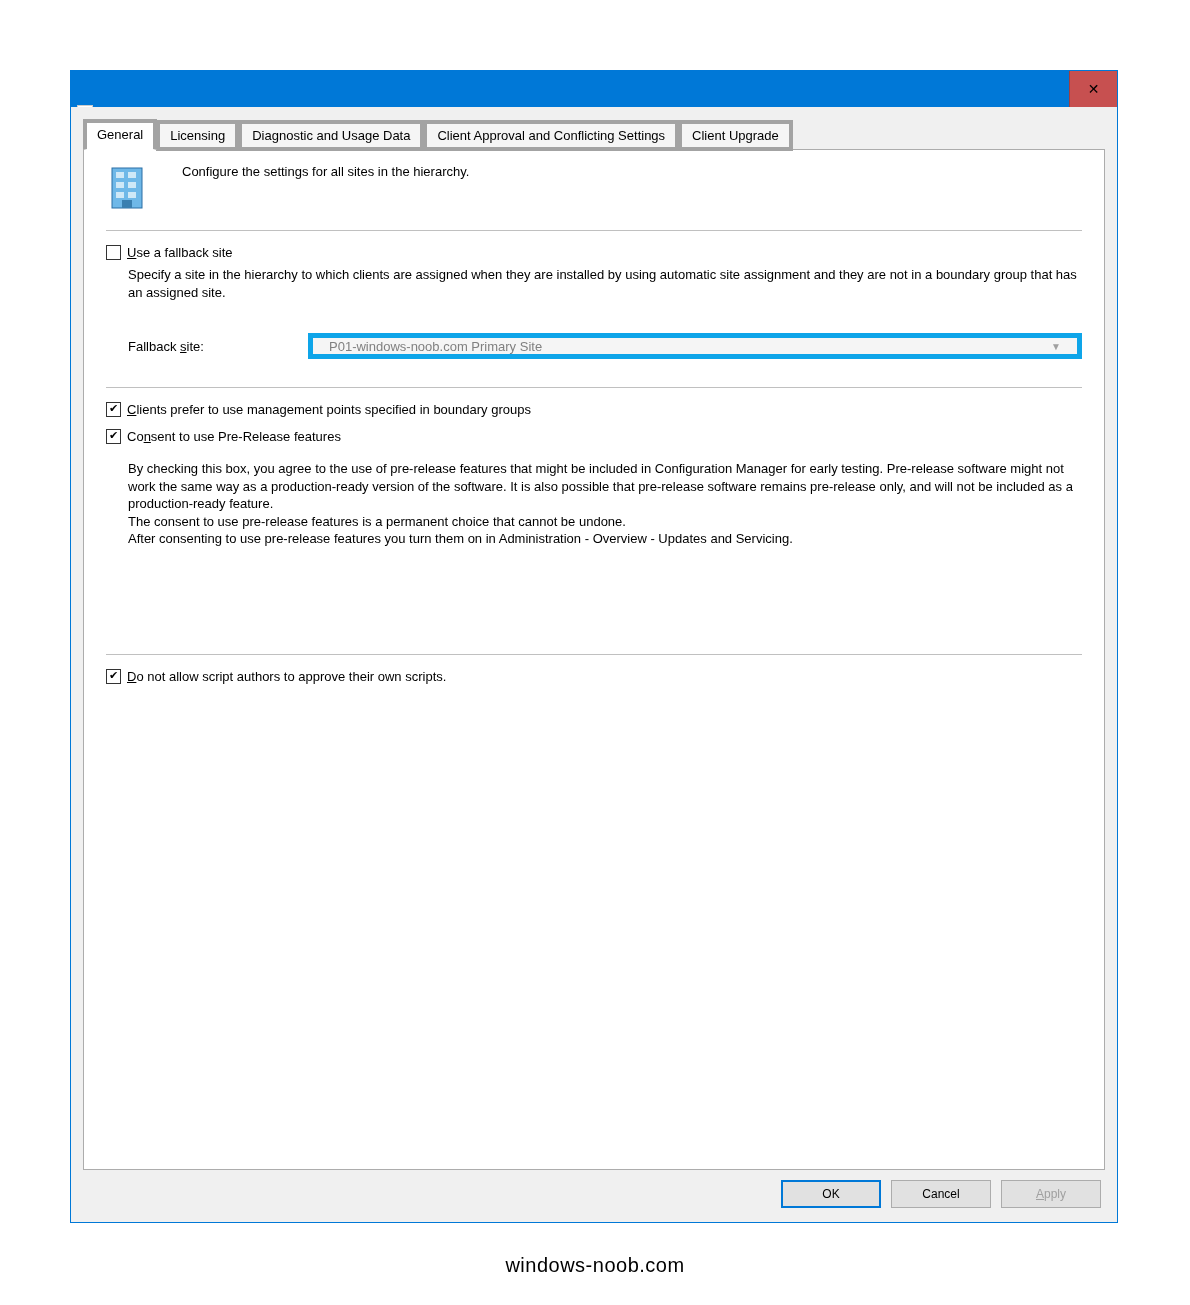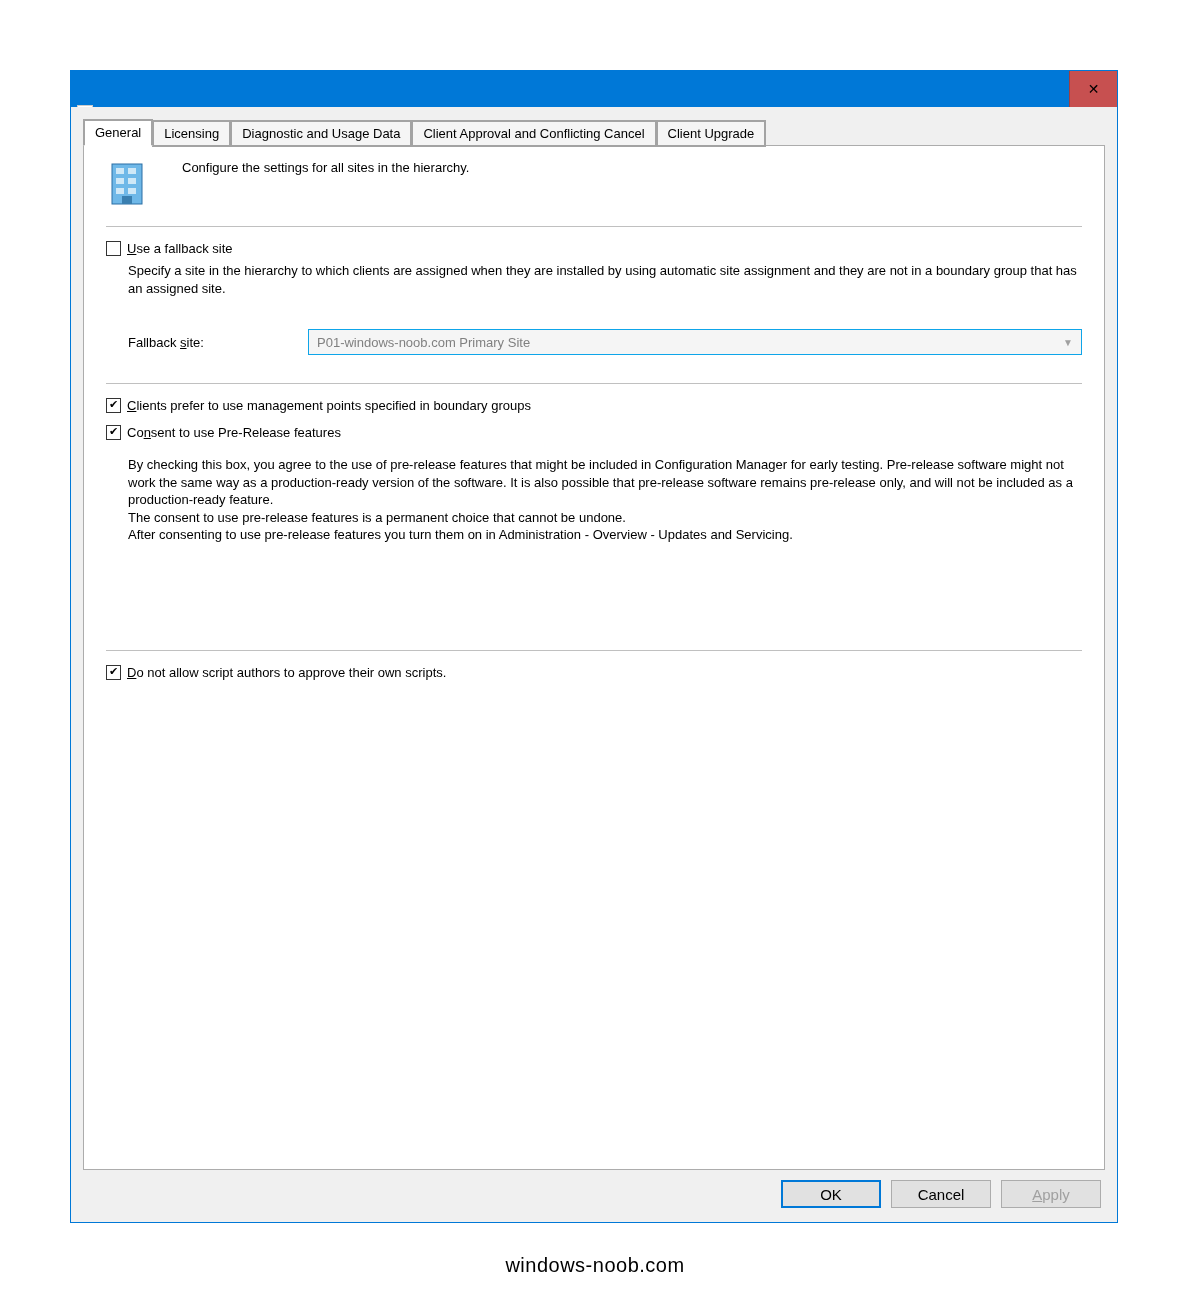--- a/index.html
+++ b/index.html
@@ -75,7 +75,7 @@
     z-index: 2;
   }
   .tab {
-    border: 2px solid #a3a3a3;
+    border: 4px solid #a3a3a3;
     background: #fff;
     padding: 4px 10px;
     font-size: 13px;

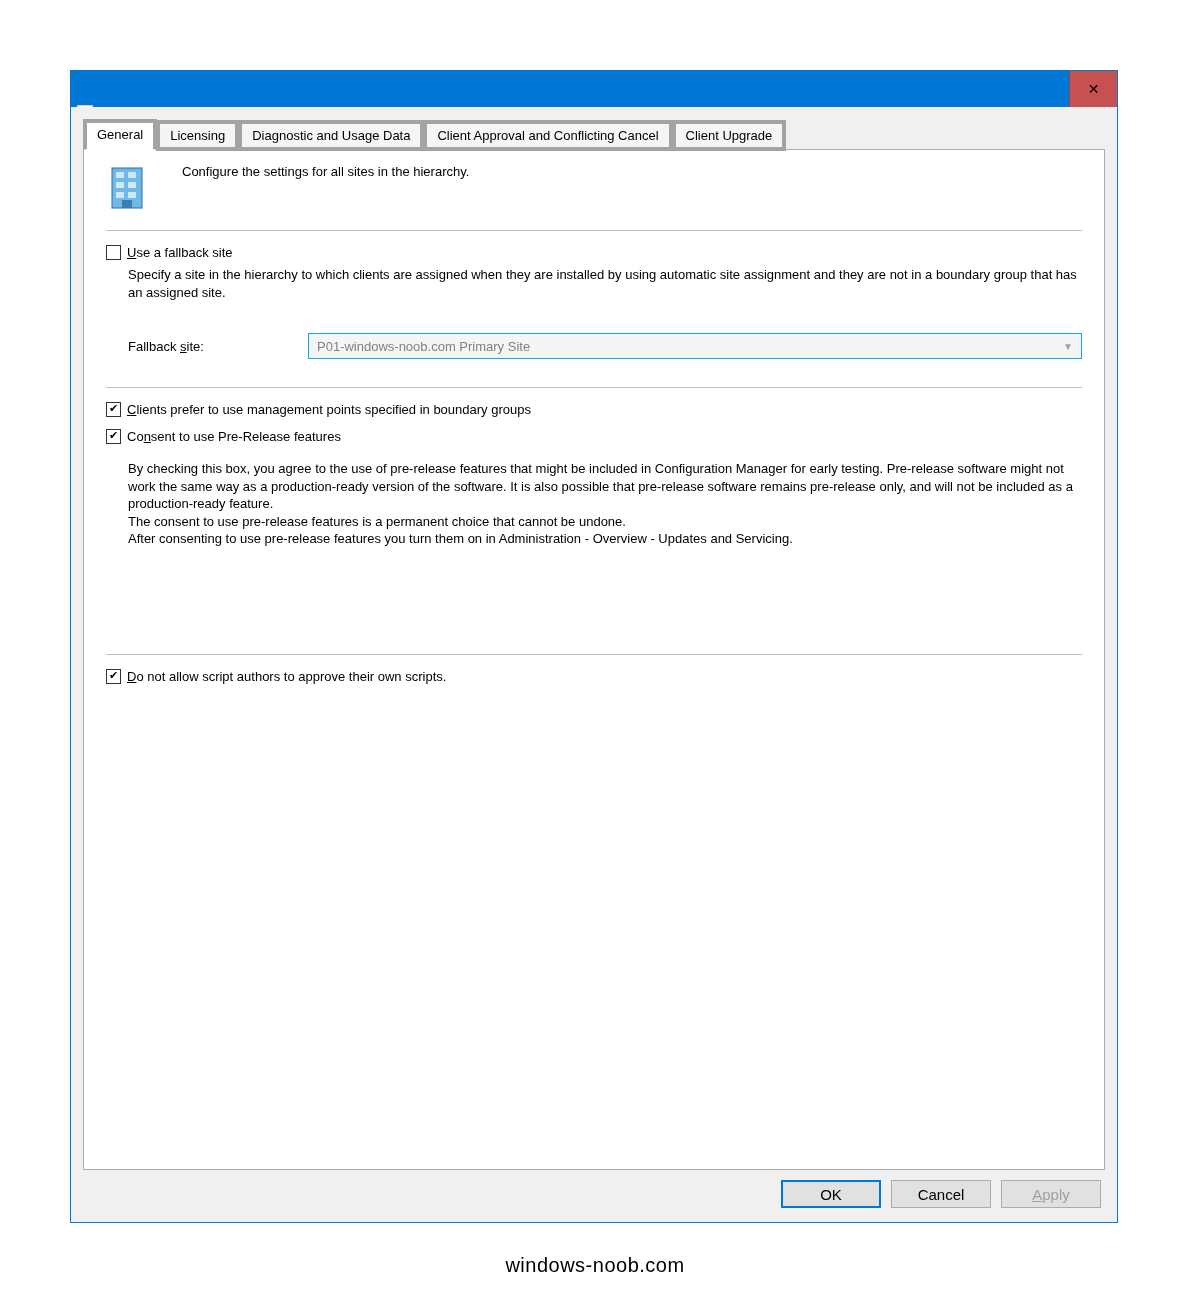--- a/index.html
+++ b/index.html
@@ -233,7 +233,7 @@
       <div class="tab active"><span>General</span></div>
       <div class="tab inactive"><span>Licensing</span></div>
       <div class="tab inactive"><span>Diagnostic and Usage Data</span></div>
-      <div class="tab inactive"><span>Client Approval and Conflicting Cancel</span></div>
+      <div class="tab inactive"><span>Client Approval and Conflicting Settings</span></div>
       <div class="tab inactive"><span>Client Upgrade</span></div>
     </div>
 

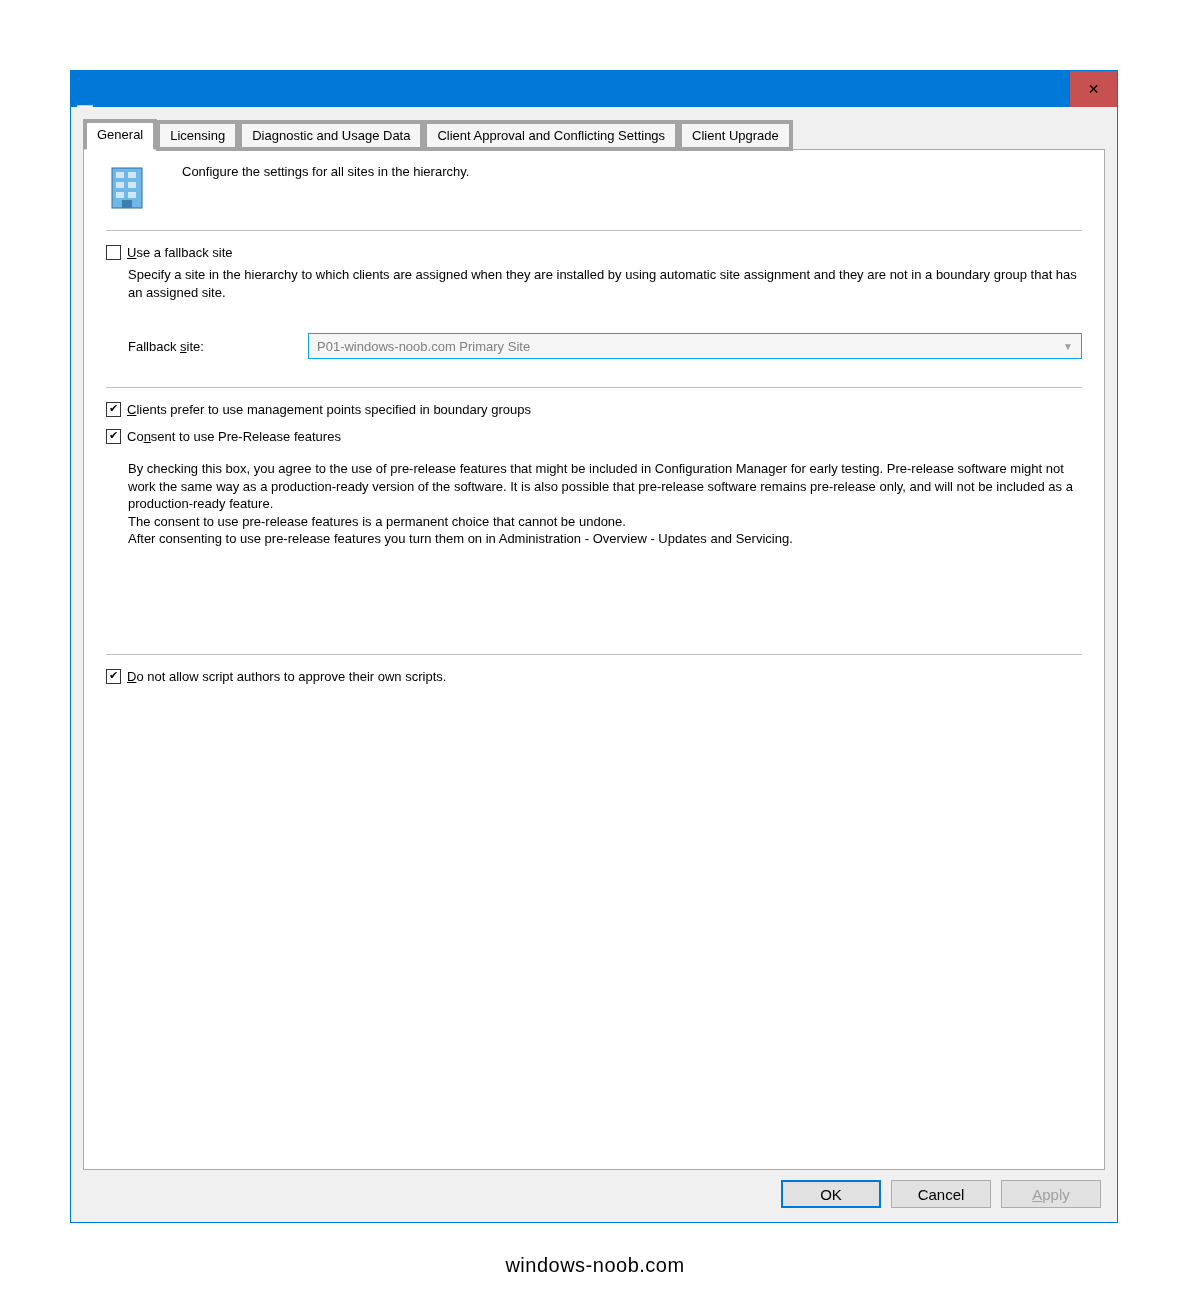--- a/index.html
+++ b/index.html
@@ -160,11 +160,11 @@
   .form-label { width: 170px; }
   .combo {
     flex: 1;
-    border: 1px solid #0ea5e9;
+    border: 5px solid #0ea5e9;
     height: 26px;
     background: #f5f5f5;
     color: #808080;
-    padding: 0 8px;
+    padding: 0 16px;
     display: flex;
     align-items: center;
     justify-content: space-between;

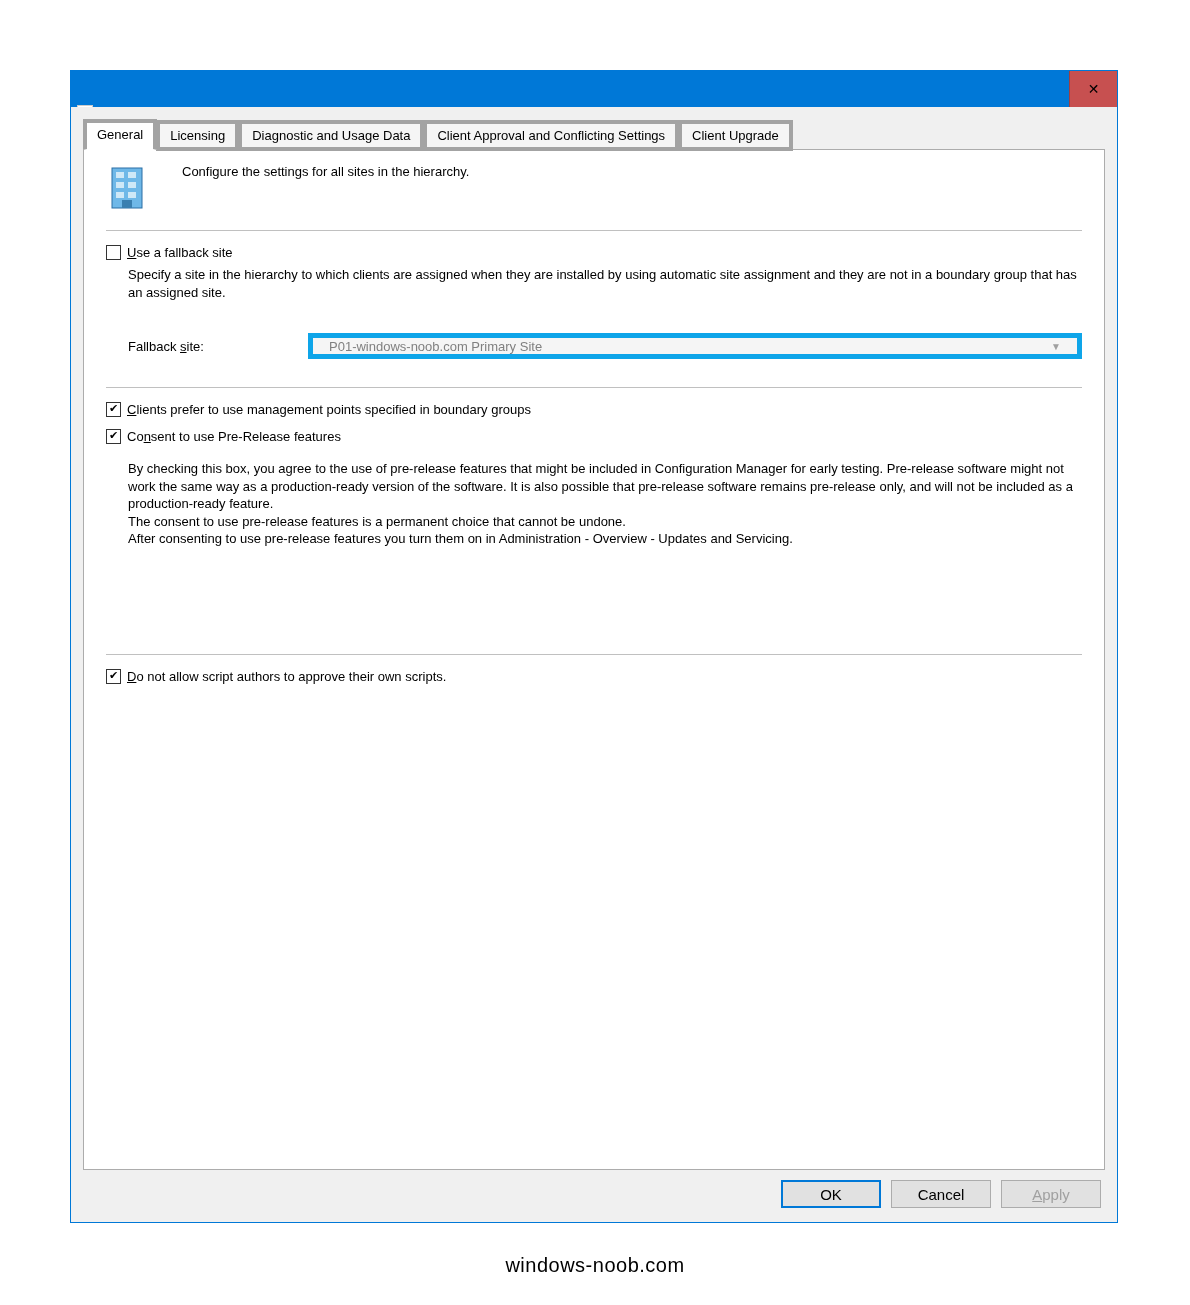--- a/index.html
+++ b/index.html
@@ -184,7 +184,7 @@
     height: 28px;
     border: 1px solid #acacac;
     background: #e1e1e1;
-    font-size: 15px;
+    font-size: 12px;
     display: inline-flex;
     align-items: center;
     justify-content: center;

